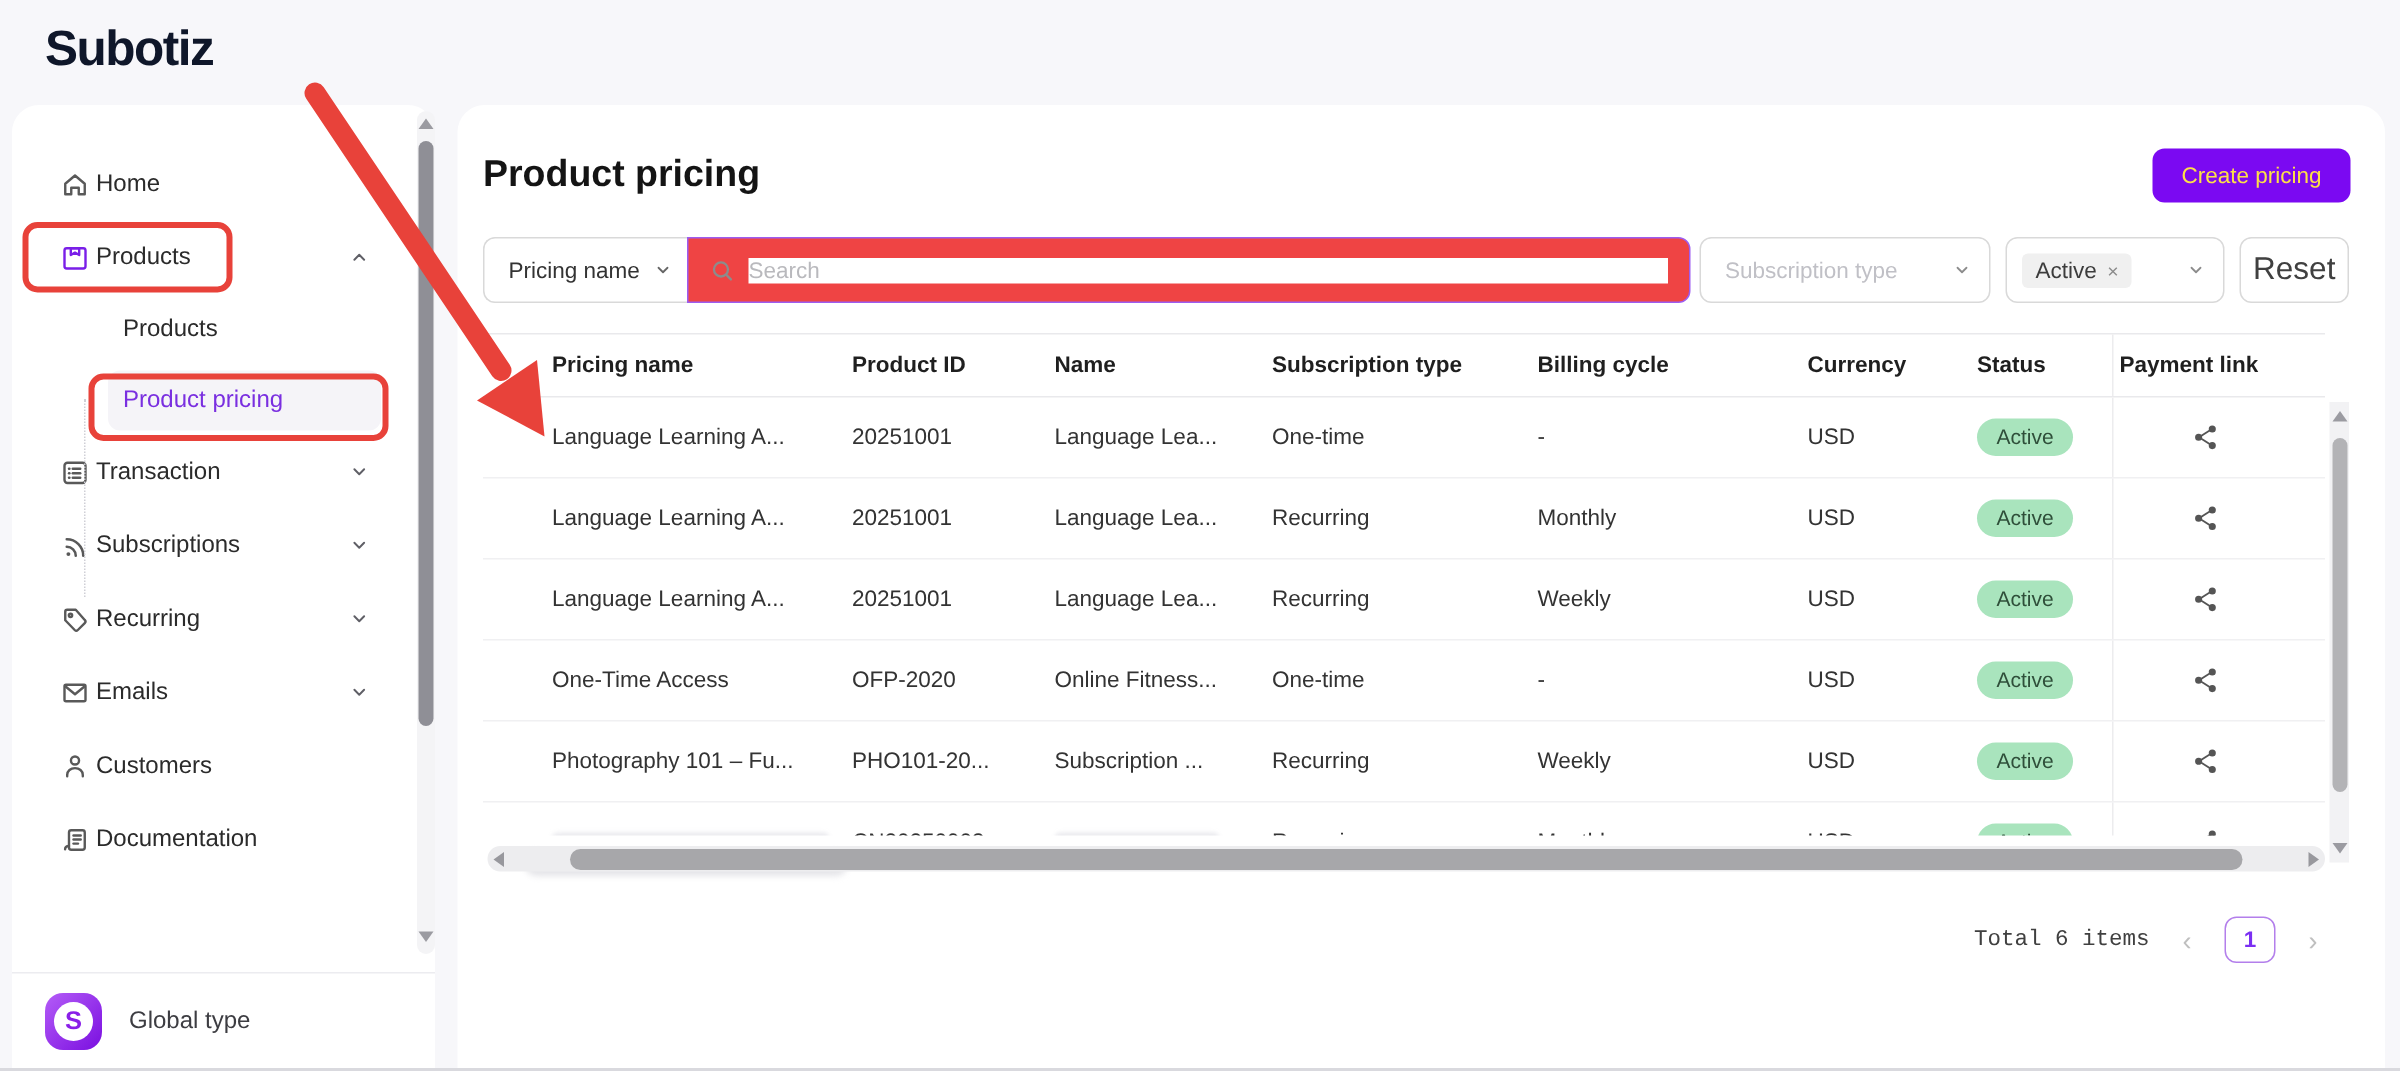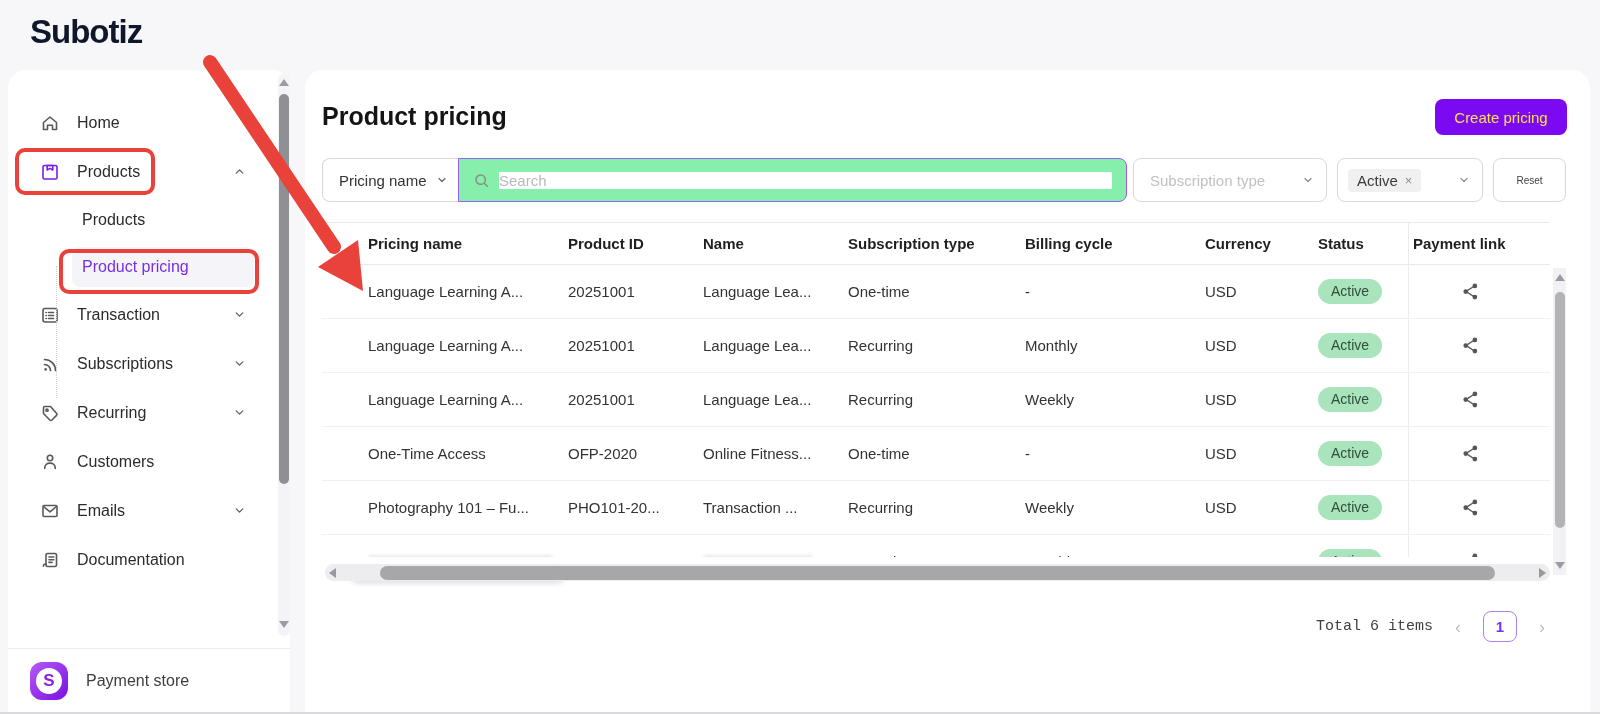--- a/index.html
+++ b/index.html
@@ -25,7 +25,7 @@
   .nav { position: absolute; top: 28px; left: 0; width: 100%; }
   .nav-item {
     display: flex; align-items: center; height: 49px;
-    padding: 0 44px 0 32px; gap: 17px; font-size: 16px; color: #2b2b2b;
+    padding: 0 44px 0 32px; gap: 4px; font-size: 16px; color: #2b2b2b;
     cursor: pointer; position: relative;
   }
   .nav-item .ico { width: 20px; height: 20px; flex: 0 0 20px; display:flex; align-items:center; }

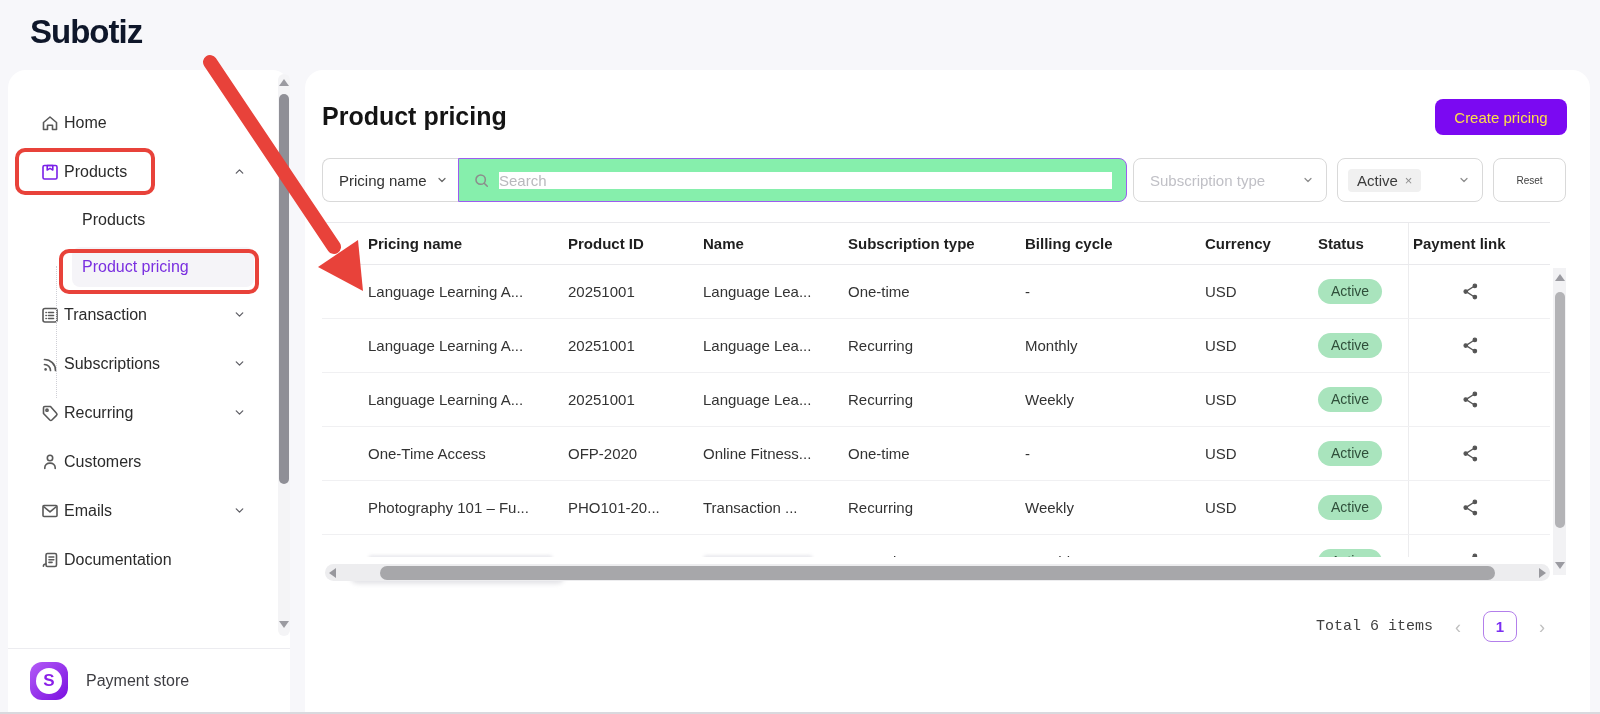--- a/index.html
+++ b/index.html
@@ -86,7 +86,7 @@
   .search-box {
     position: absolute; left: 153px; top: 0; width: 669px; height: 44px;
     border: 1.5px solid #9d5cf0; border-radius: 0 8px 8px 0;
-    display: flex; align-items: center; gap: 9px; padding: 0 14px; background: #86efac;
+    display: flex; align-items: center; gap: 9px; padding: 0 14px; background: #ef4444;
   }
   .search-box input {
     border: none; outline: none; flex: 1; font-size: 15px; font-family: inherit; color: #333;

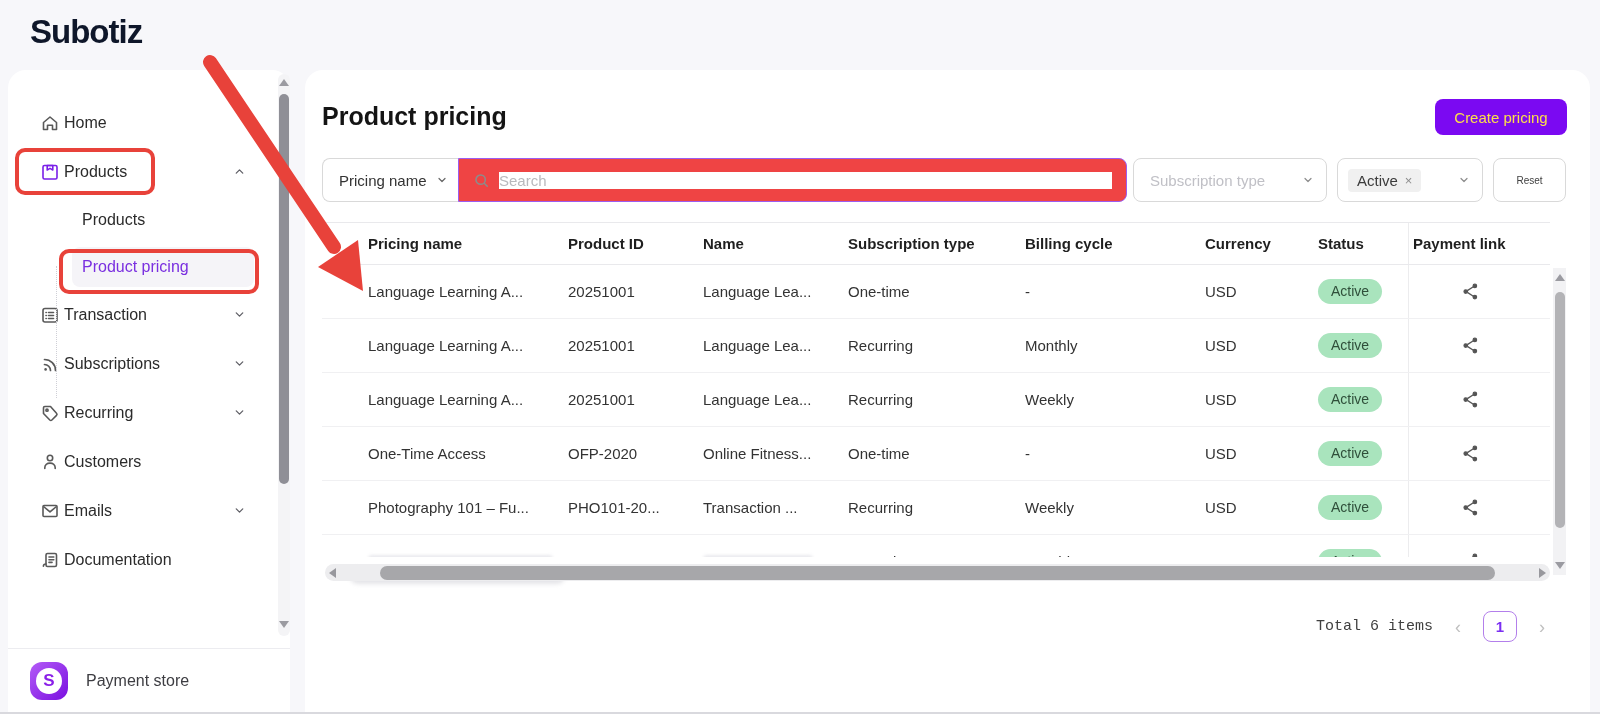--- a/index.html
+++ b/index.html
@@ -108,7 +108,7 @@
   .reset-btn {
     position: absolute; left: 1188px; top: 0; width: 73px; height: 44px;
     border: 1px solid #d9d9d9; border-radius: 8px; background: #fff;
-    font-size: 10px; color: #404040; font-family: inherit; cursor: pointer;
+    font-size: 21px; color: #404040; font-family: inherit; cursor: pointer;
   }
   
   .table-wrap { position: absolute; left: 17px; top: 152px; width: 1228px; }

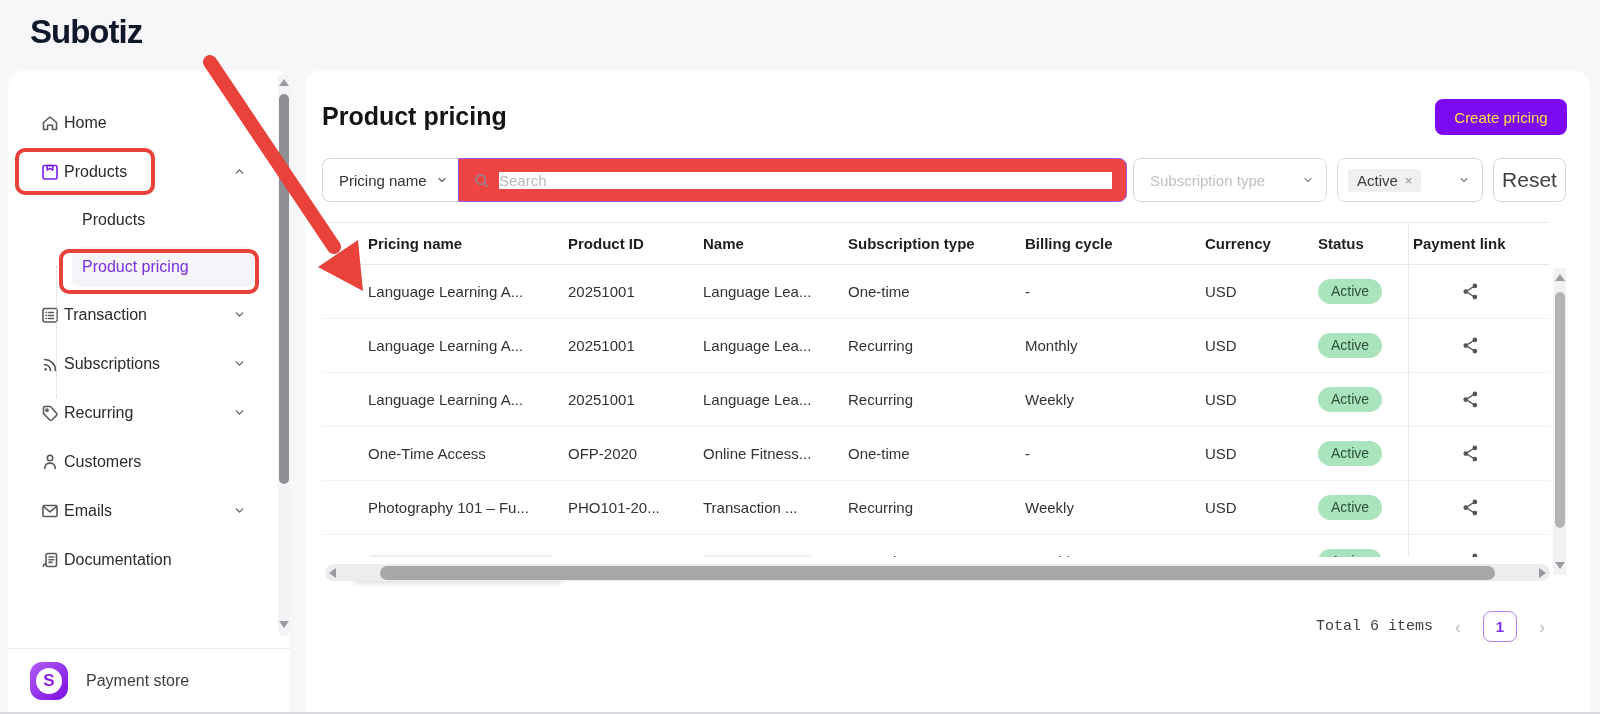--- a/index.html
+++ b/index.html
@@ -249,27 +249,27 @@
 
     <div class="nav-item">
       <span class="ico">
+        <svg class="icon" width="20" height="20" viewBox="0 0 20 20" fill="none" stroke="#595959" stroke-width="1.6" stroke-linejoin="round">
+            <rect x="3" y="4.5" width="14" height="11" rx="1"></rect>
+            <polyline points="3.5 5.5 10 10.8 16.5 5.5"></polyline>
+          </svg>
+      </span>
+      <span>Emails</span>
+      <span class="chev">
+        <svg class="icon" width="13" height="13" viewBox="0 0 20 20" fill="none" stroke="currentColor" stroke-width="2" stroke-linecap="round" stroke-linejoin="round">
+            <polyline points="5 7.5 10 12.5 15 7.5"></polyline>
+          </svg>
+      </span>
+    </div>
+
+    <div class="nav-item">
+      <span class="ico">
         <svg class="icon" width="20" height="20" viewBox="0 0 20 20" fill="none" stroke="#595959" stroke-width="1.6" stroke-linecap="round">
             <circle cx="10" cy="6" r="2.7"></circle>
             <path d="M4.8 16.5 v-0.8 c0 -2.8 2.3 -4.6 5.2 -4.6 s5.2 1.8 5.2 4.6 v0.8"></path>
           </svg>
       </span>
       <span>Customers</span>
-    </div>
-
-    <div class="nav-item">
-      <span class="ico">
-        <svg class="icon" width="20" height="20" viewBox="0 0 20 20" fill="none" stroke="#595959" stroke-width="1.6" stroke-linejoin="round">
-            <rect x="3" y="4.5" width="14" height="11" rx="1"></rect>
-            <polyline points="3.5 5.5 10 10.8 16.5 5.5"></polyline>
-          </svg>
-      </span>
-      <span>Emails</span>
-      <span class="chev">
-        <svg class="icon" width="13" height="13" viewBox="0 0 20 20" fill="none" stroke="currentColor" stroke-width="2" stroke-linecap="round" stroke-linejoin="round">
-            <polyline points="5 7.5 10 12.5 15 7.5"></polyline>
-          </svg>
-      </span>
     </div>
 
     <div class="nav-item">

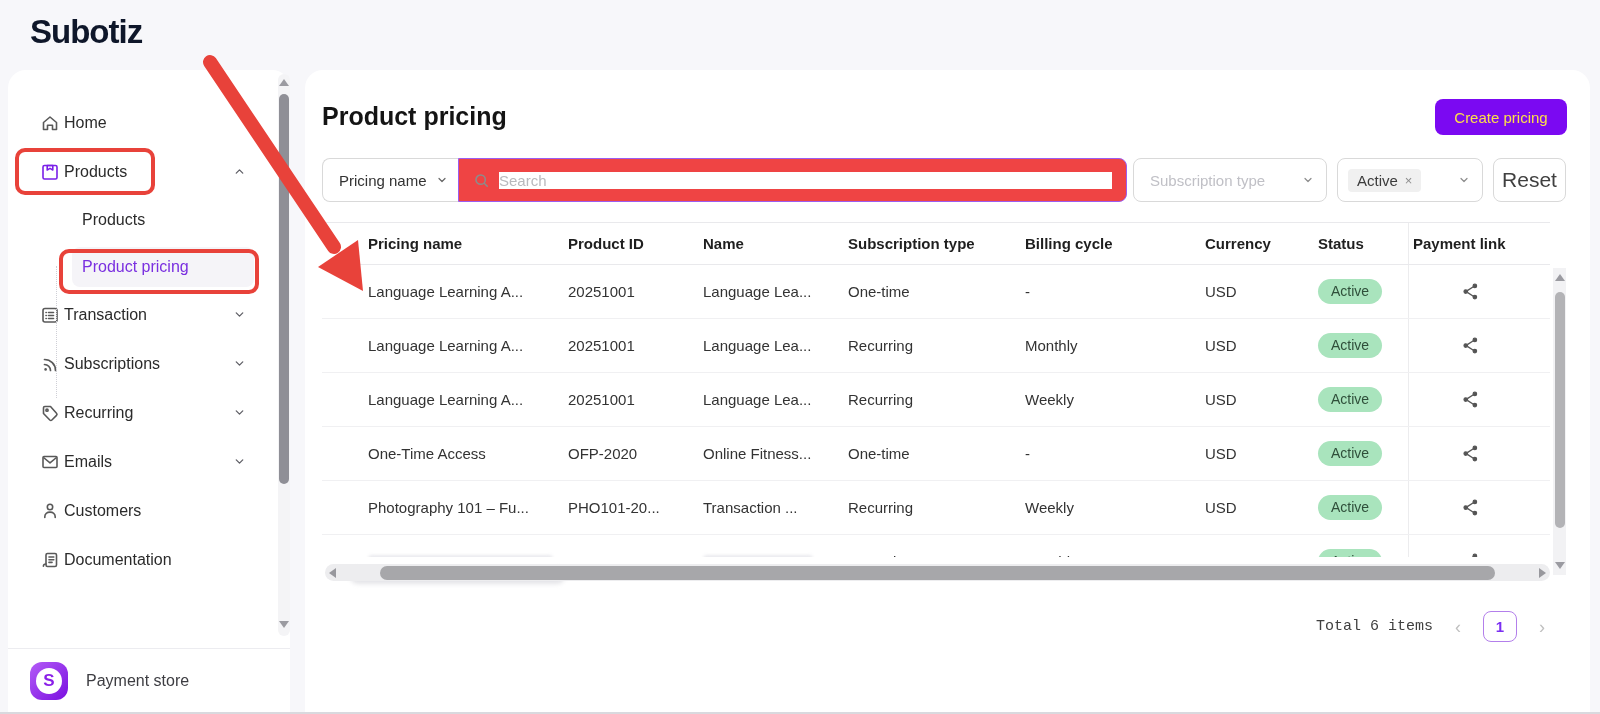--- a/index.html
+++ b/index.html
@@ -454,7 +454,7 @@
         <div class="t-grid t-row">
           <div class="cell">Photography 101 – Fu...</div>
           <div class="cell">PHO101-20...</div>
-          <div class="cell">Transaction ...</div>
+          <div class="cell">Subscription ...</div>
           <div class="cell">Recurring</div>
           <div class="cell">Weekly</div>
           <div class="cell">USD</div>

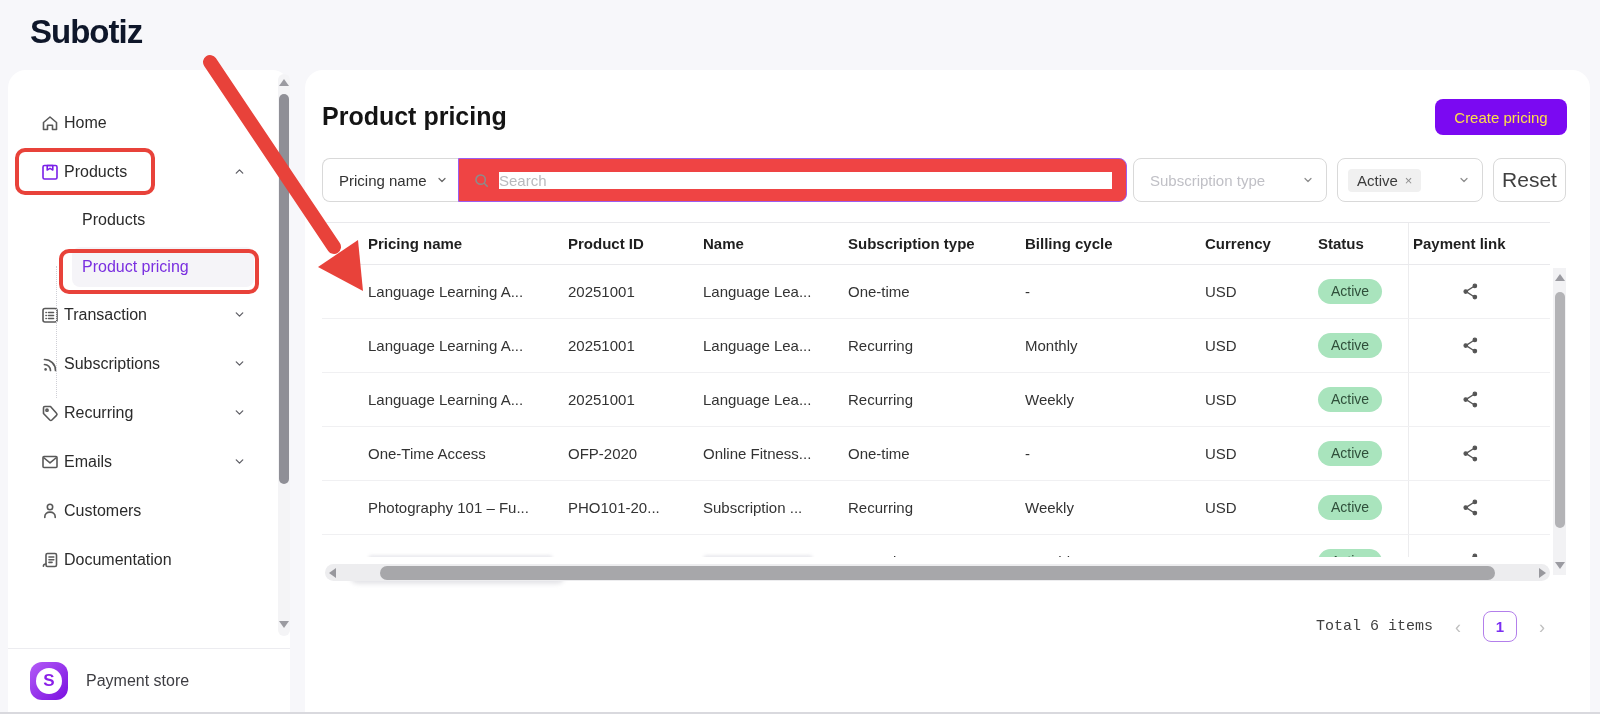--- a/index.html
+++ b/index.html
@@ -293,7 +293,7 @@
     <div class="store-badge">
       <div class="inner">S</div>
     </div>
-    <div class="store-label">Payment store</div>
+    <div class="store-label">Global type</div>
   </div>
 
   <div class="side-scroll">

